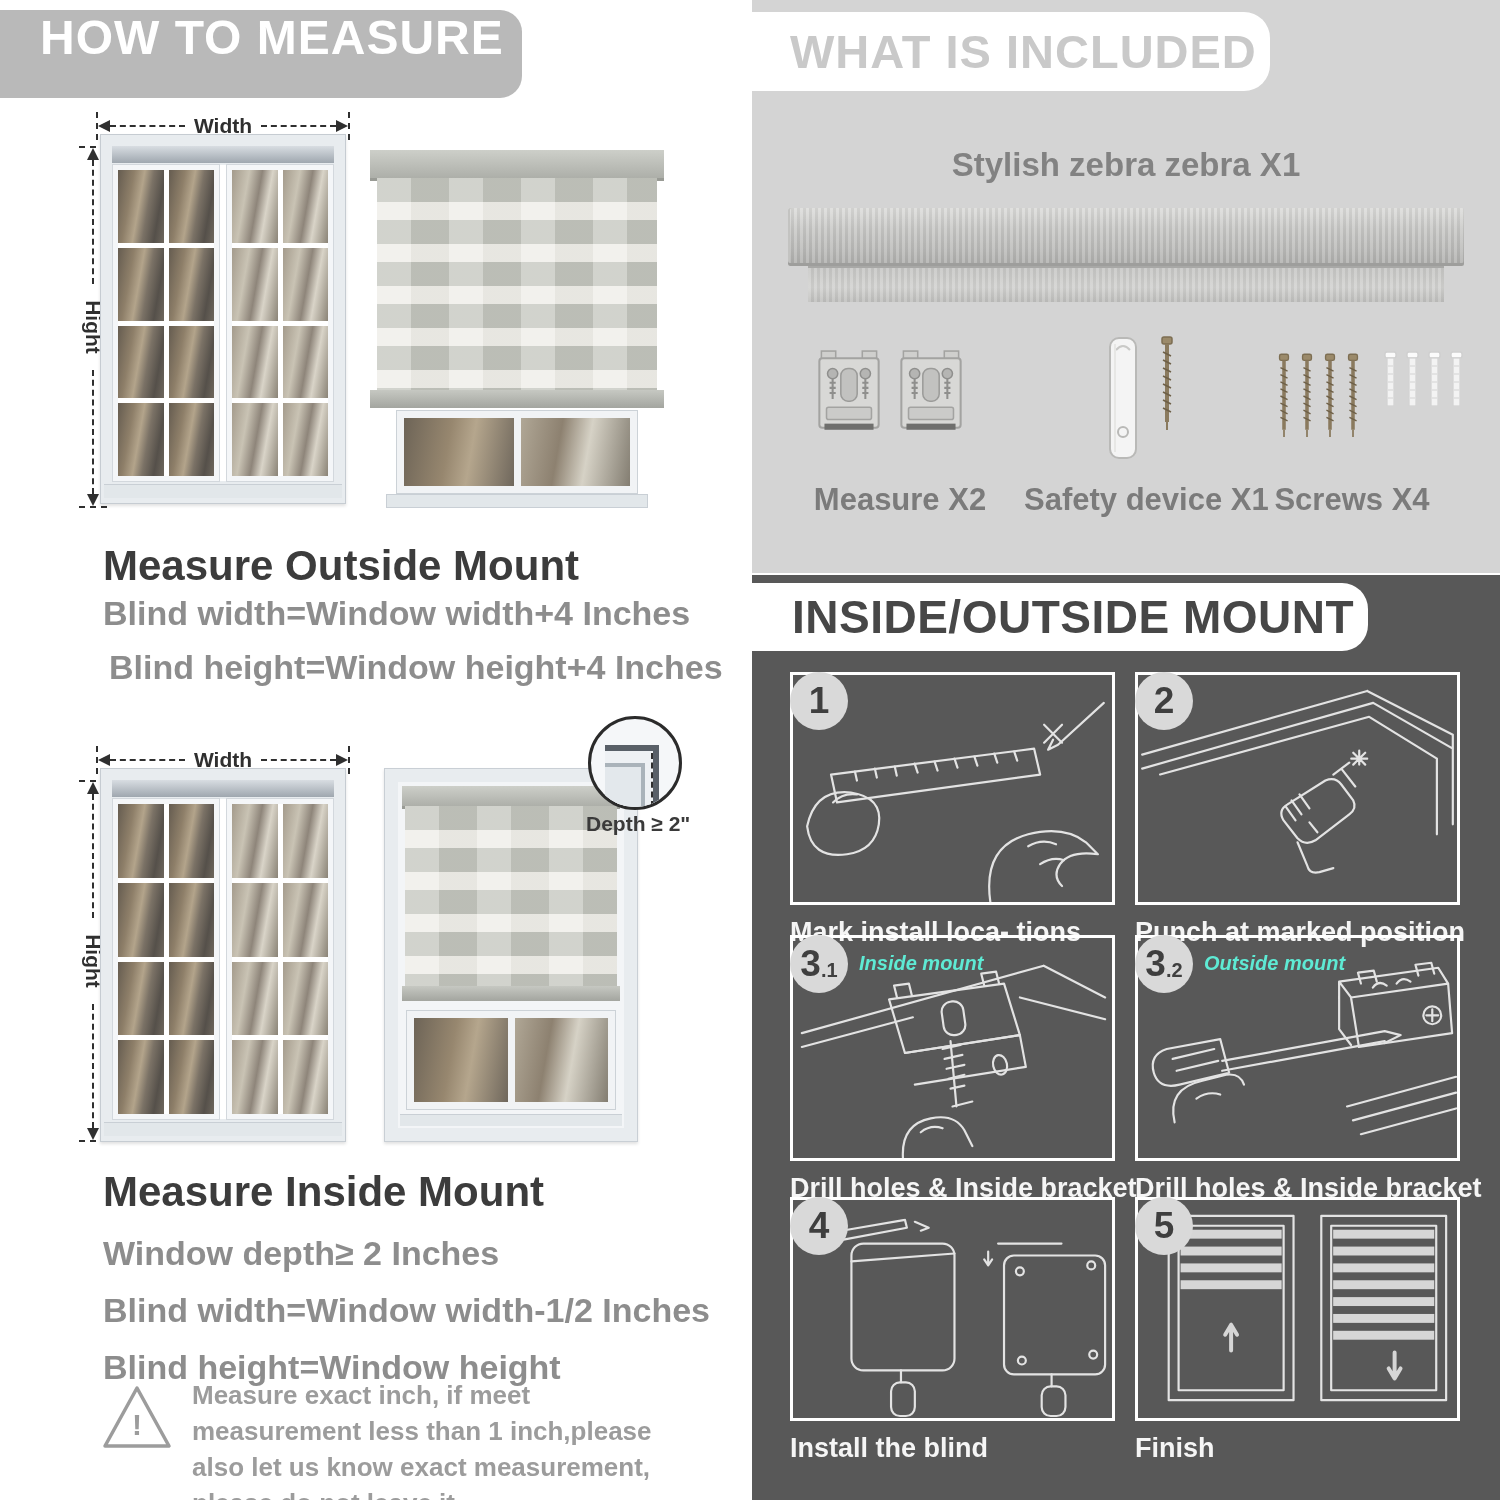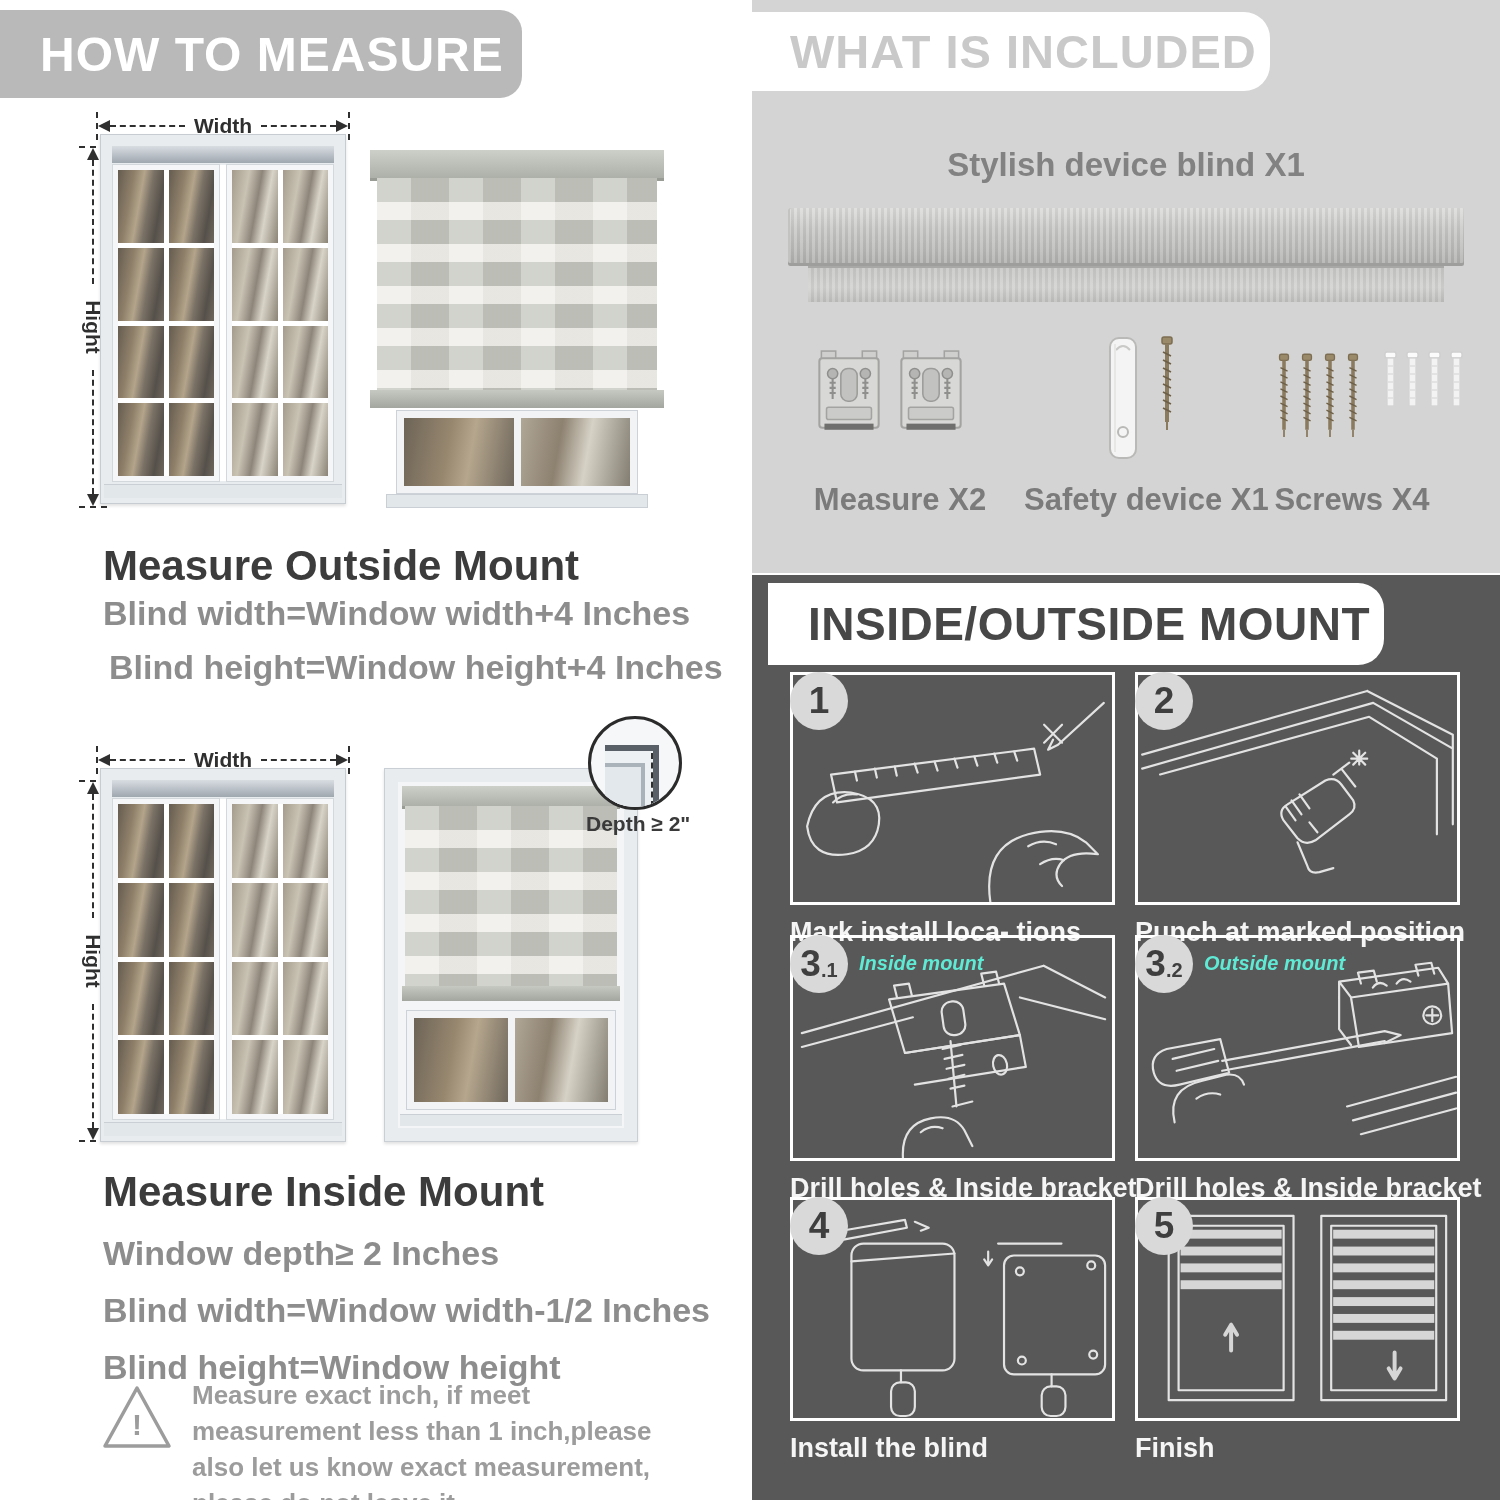--- a/index.html
+++ b/index.html
@@ -12,7 +12,7 @@
   
   .banner-left{
     left:0;top:10px;width:522px;height:88px;background:#b9b9b9;
-    border-radius:0 22px 22px 0;display:flex;align-items:center;
+    border-radius:0 22px 22px 0;display:flex;
     padding-left:40px;box-sizing:border-box;color:#ffffff;
     font-size:48px;font-weight:bold;letter-spacing:1px;
   }

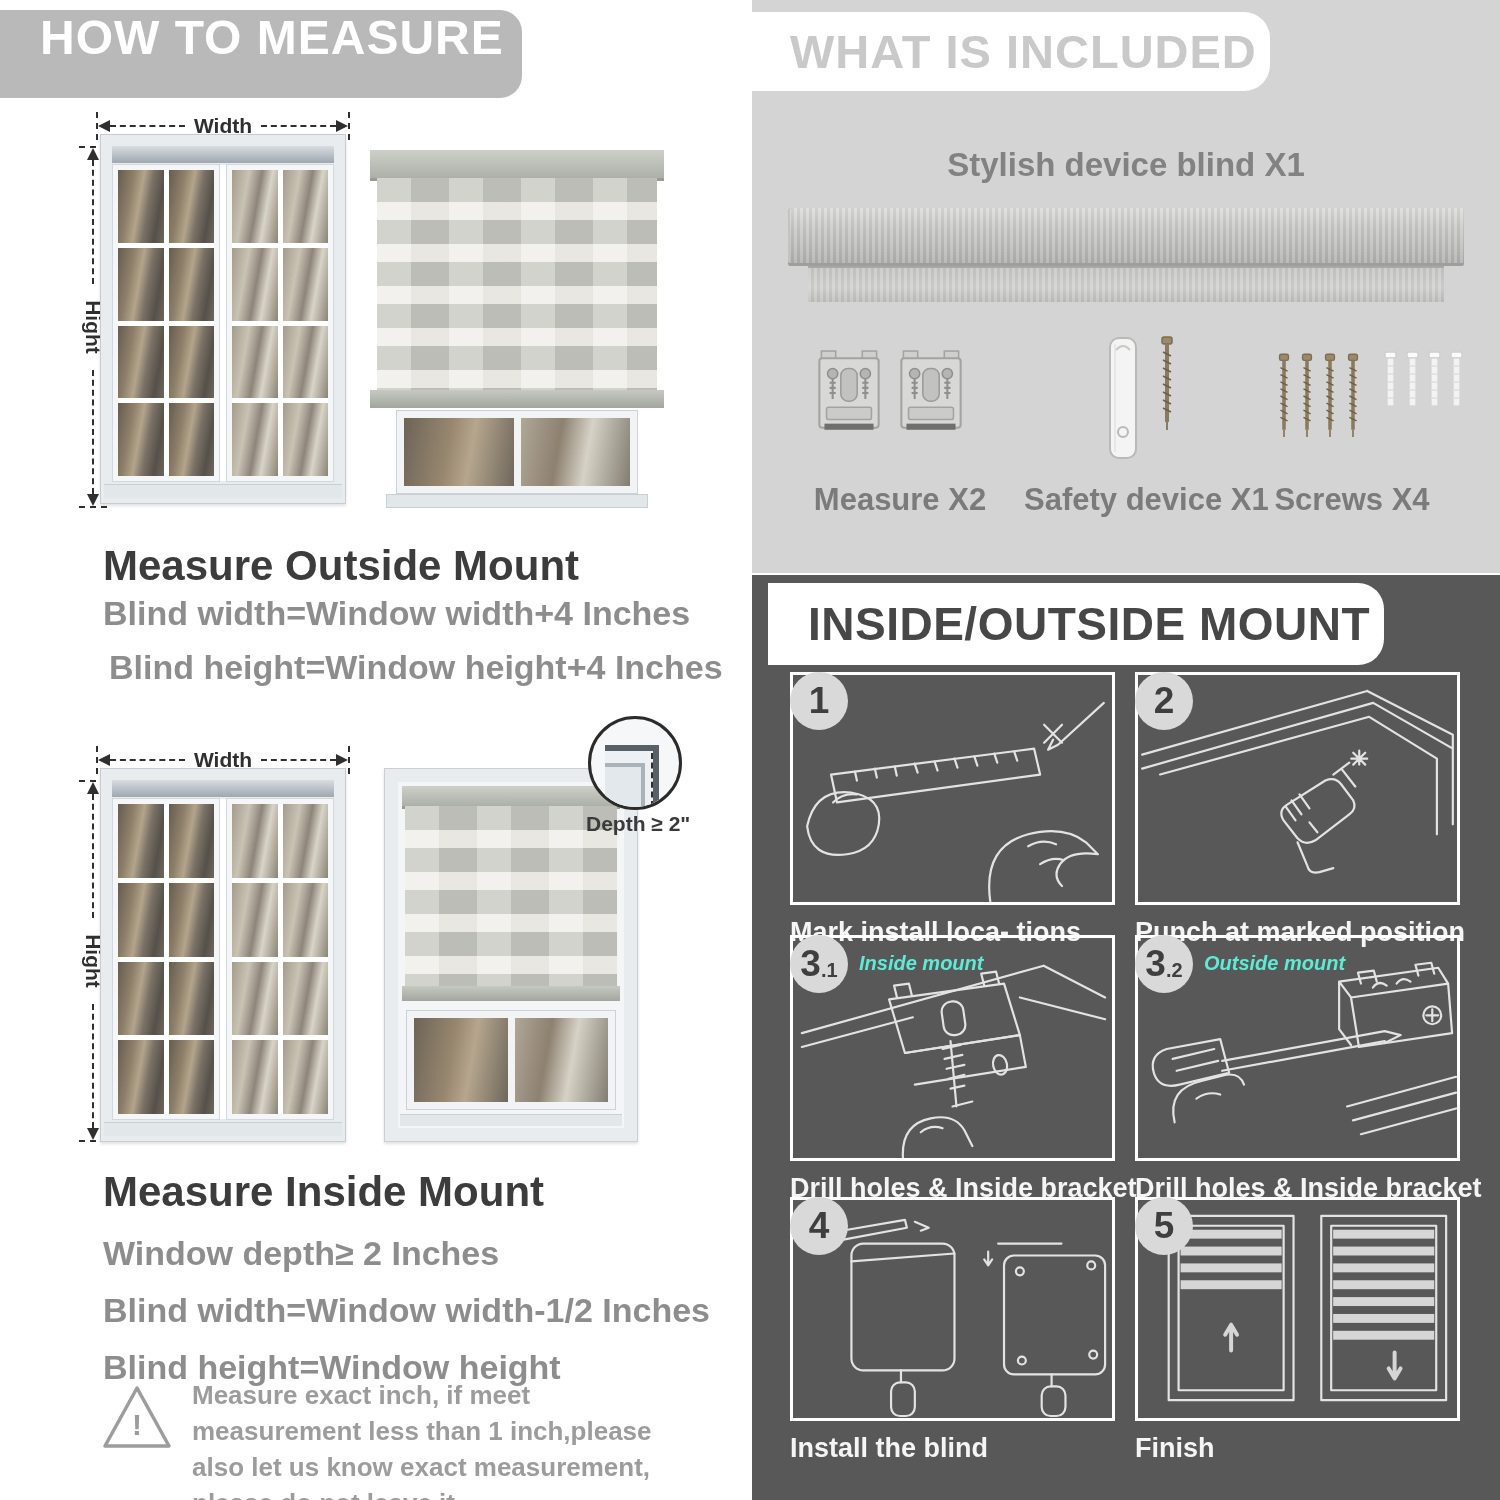--- a/index.html
+++ b/index.html
@@ -265,7 +265,7 @@
   <div class="banner-included">
     <span>WHAT IS INCLUDED</span>
   </div>
-  <div class="blind-label">Stylish device blind X1</div>
+  <div class="blind-label">Stylish zebra zebra X1</div>
 
   <div class="rail-top"></div>
   <div class="rail-bottom"></div>

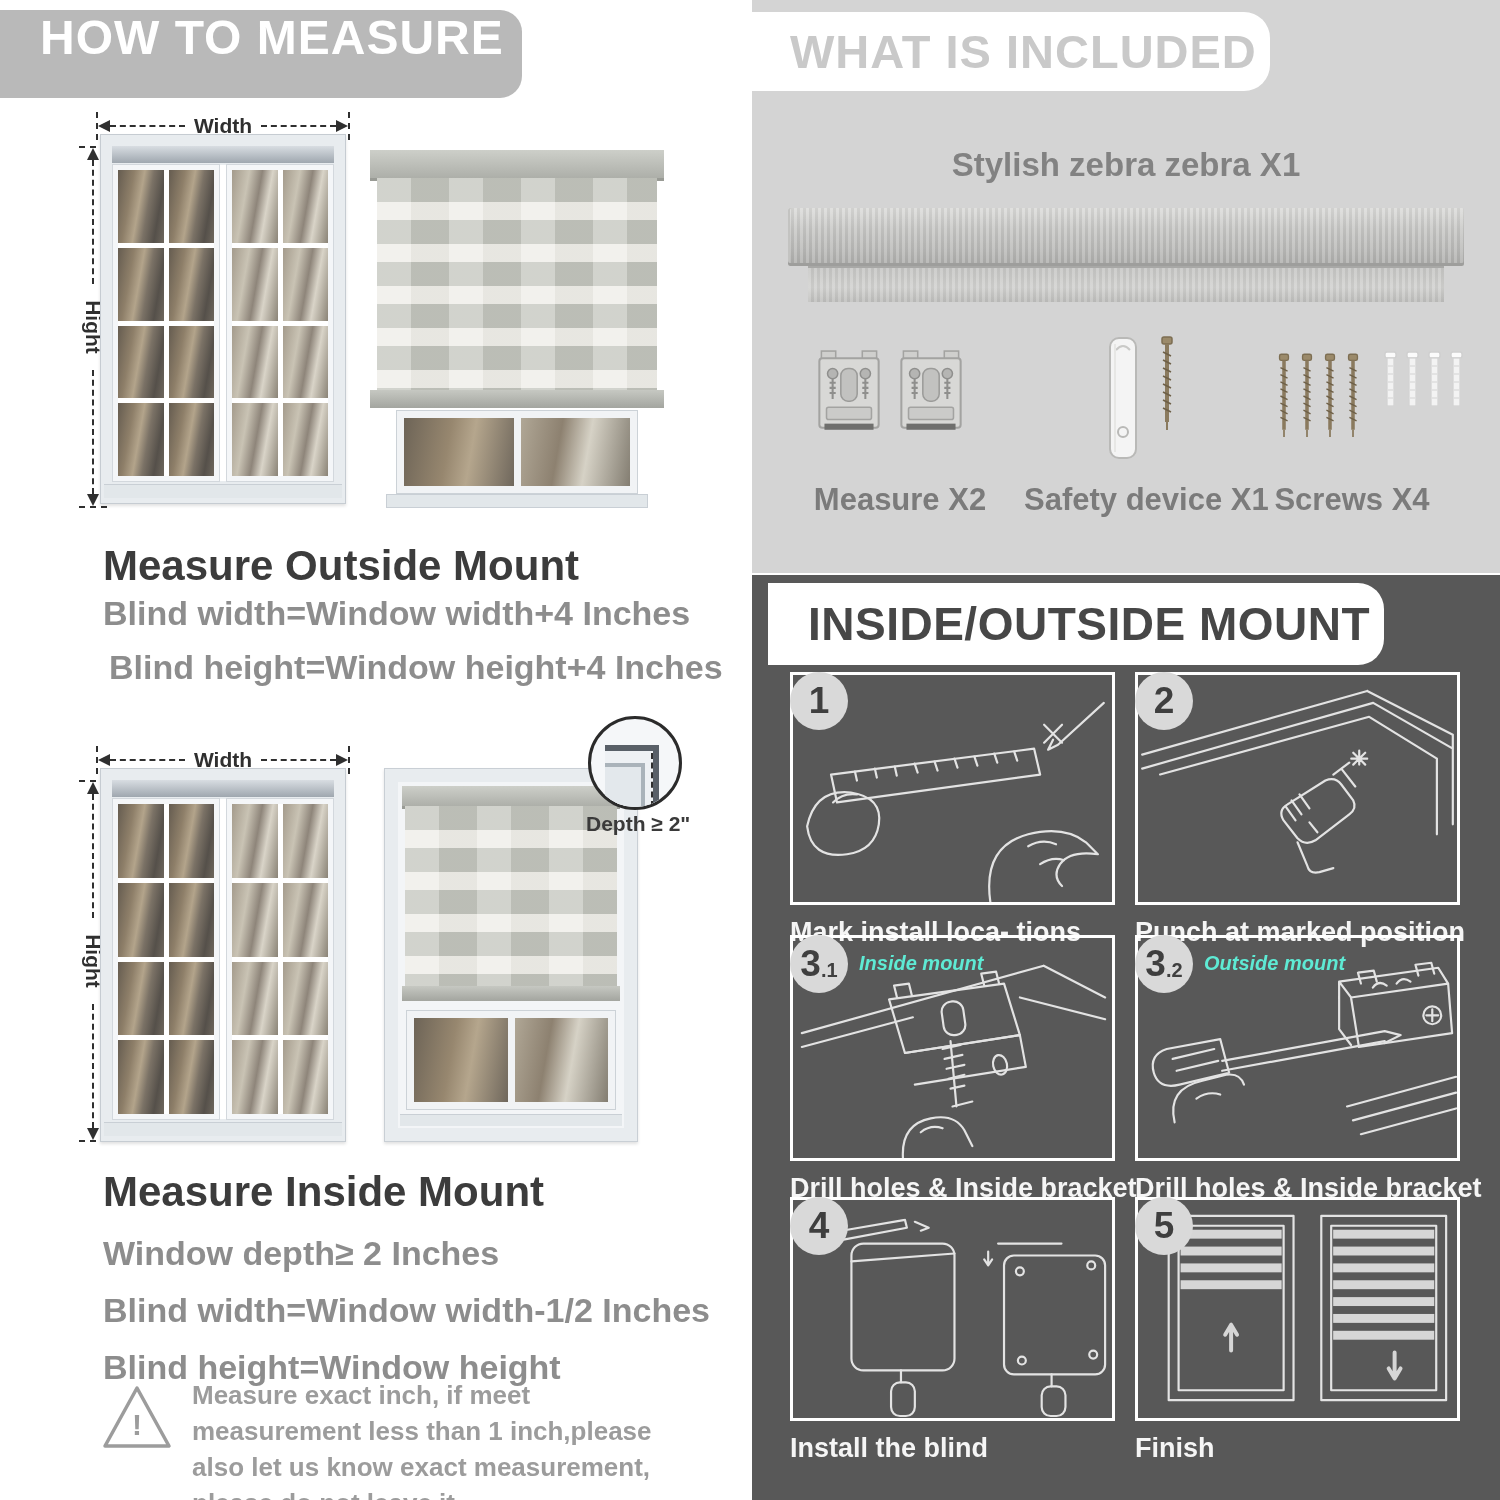--- a/index.html
+++ b/index.html
@@ -96,7 +96,7 @@
   .part-caption{position:absolute;top:482px;text-align:center;font-size:31px;font-weight:bold;color:#7b7b7b;white-space:nowrap;}
 
   .panel-dark{left:752px;top:575px;width:748px;height:925px;background:#585858;}
-  .banner-mount{position:absolute;left:16px;top:8px;width:616px;height:82px;background:#ffffff;
+  .banner-mount{position:absolute;left:0;top:8px;width:616px;height:68px;background:#ffffff;
     border-radius:0 26px 26px 0;display:flex;align-items:center;padding-left:40px;box-sizing:border-box;
     color:#474747;font-size:46px;font-weight:bold;letter-spacing:.5px;}
   .step-panel{position:absolute;width:325px;height:233px;border:3px solid #ffffff;box-sizing:border-box;}

